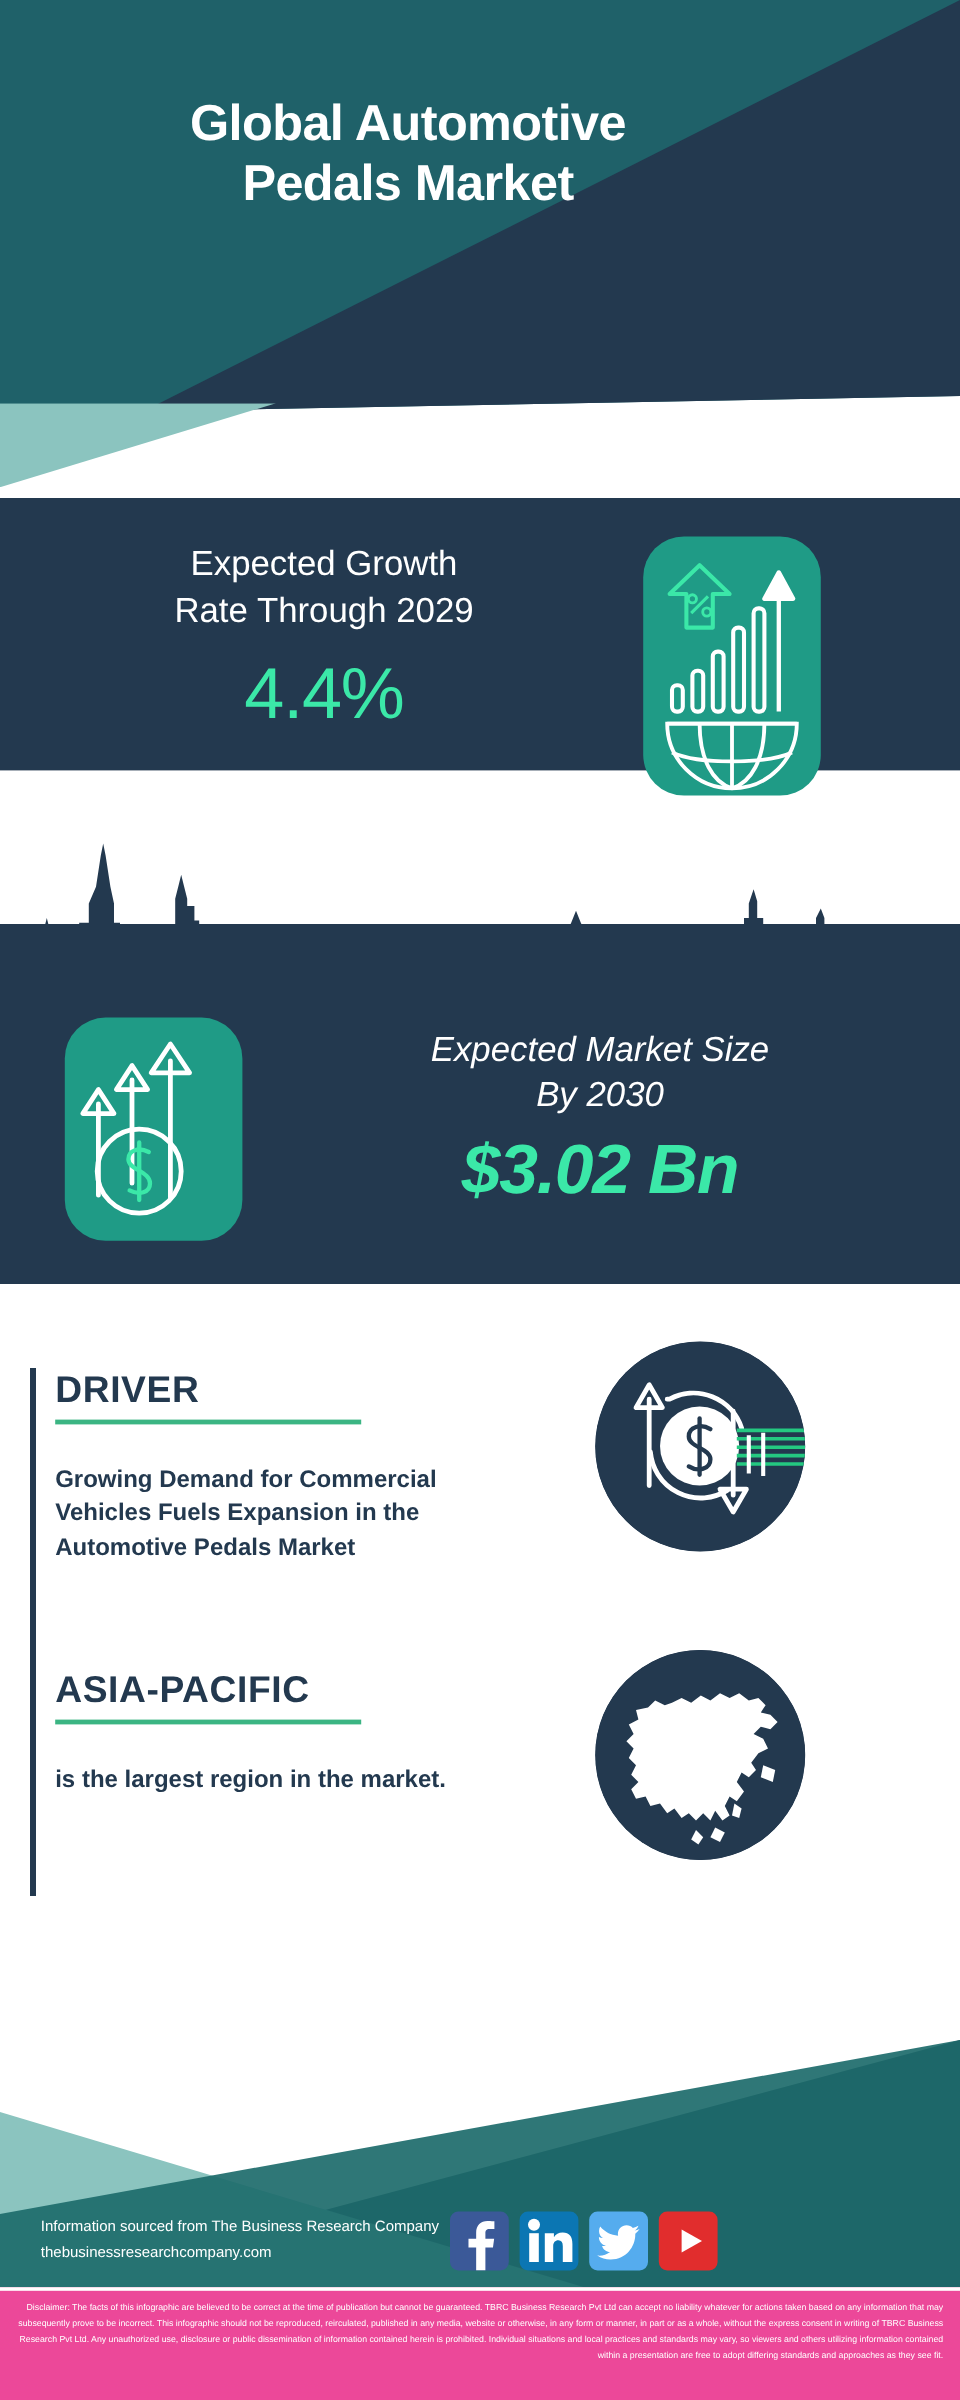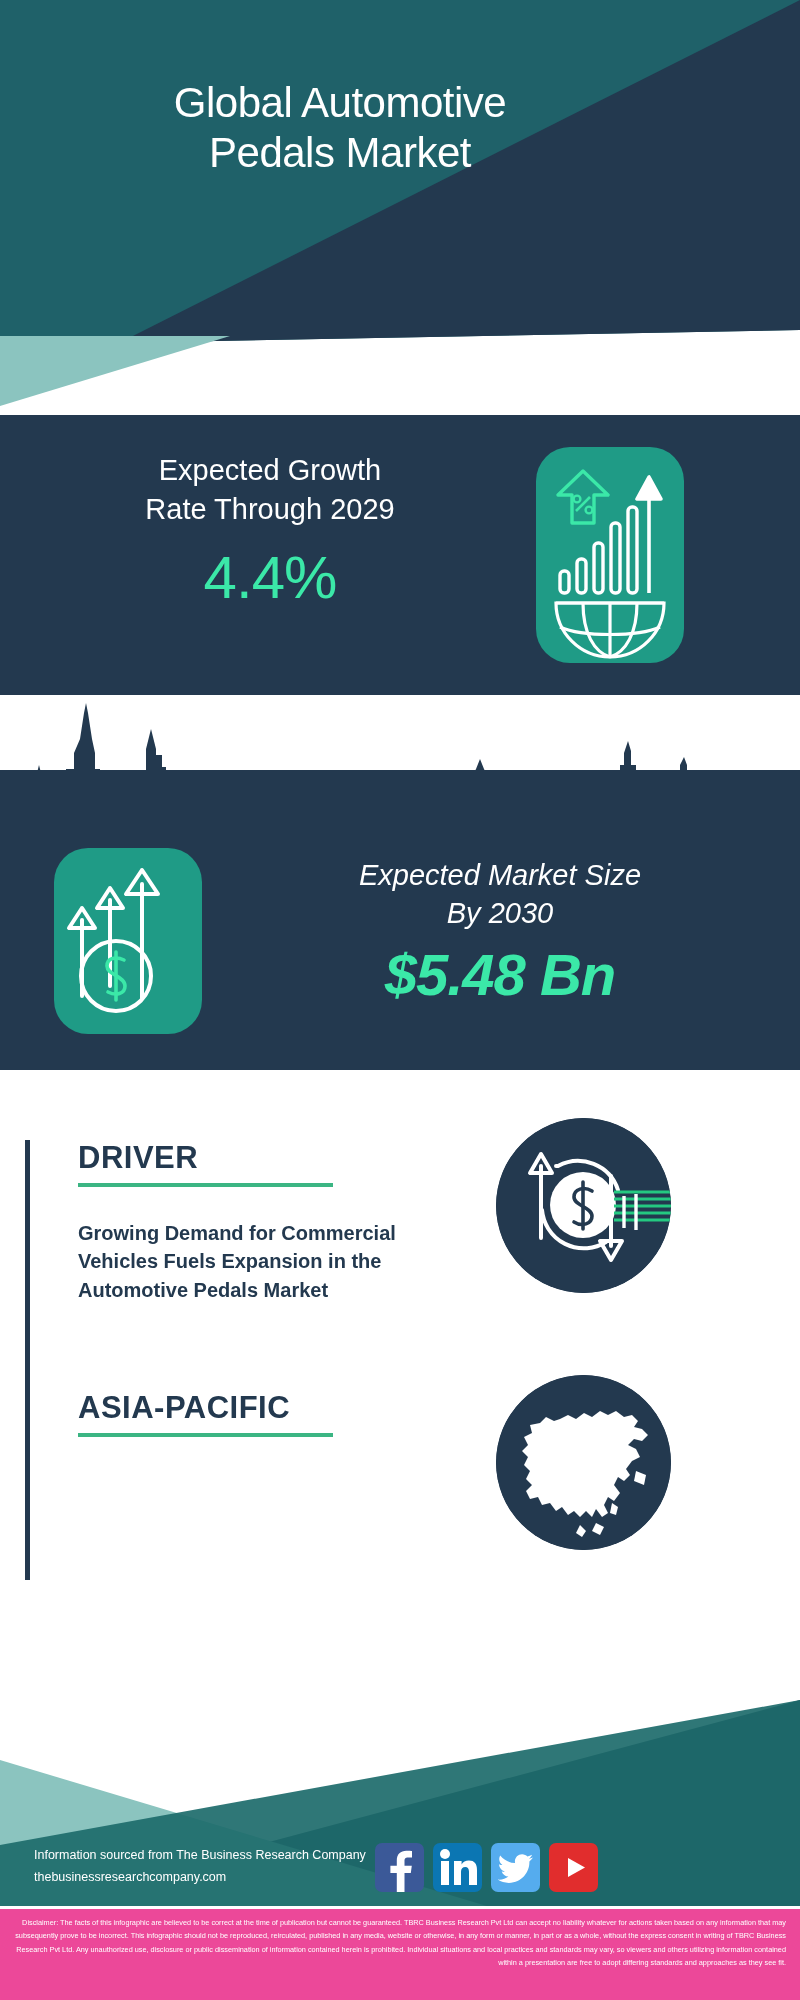--- a/index.html
+++ b/index.html
@@ -29,7 +29,7 @@
     text-align:center;
     color:#ffffff;
     font-size:42px;
-    font-weight:normal;
+    font-weight:bold;
     line-height:1.18;
     letter-spacing:-0.5px;
     z-index:3;

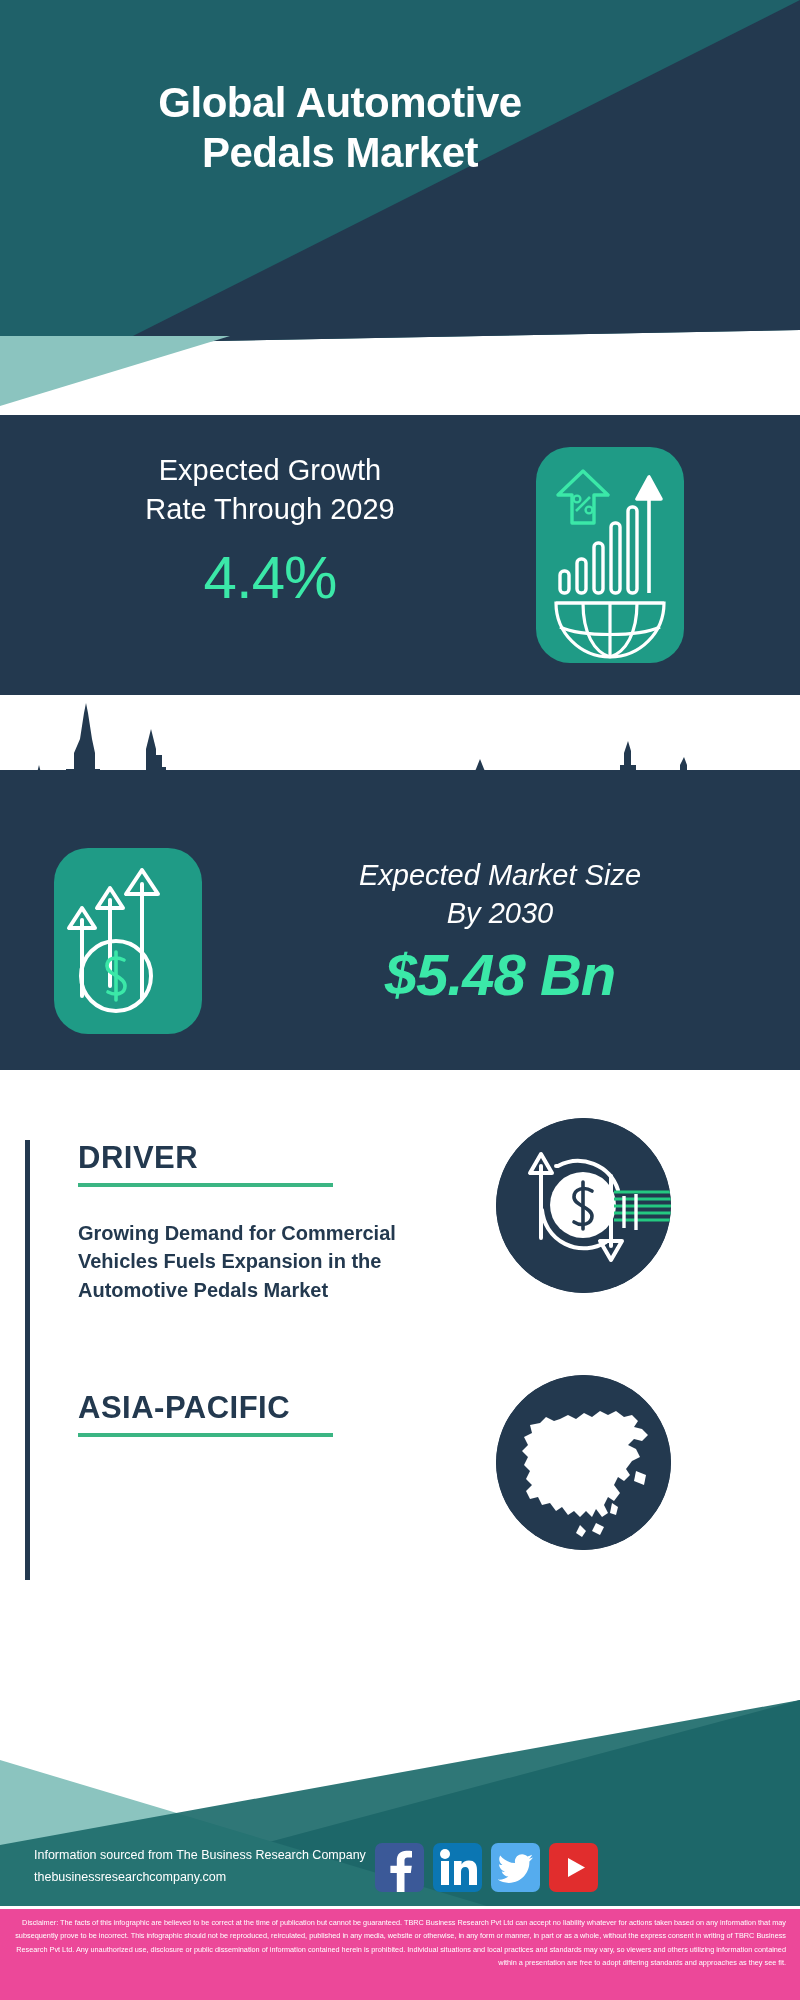--- a/index.html
+++ b/index.html
@@ -44,7 +44,7 @@
 
   
   .growth{
-    position:absolute;left:0;top:415px;width:800px;height:280px;
+    position:absolute;left:0;top:415px;width:800px;height:227px;
     background:#23394f;
   }
   .growth-text{

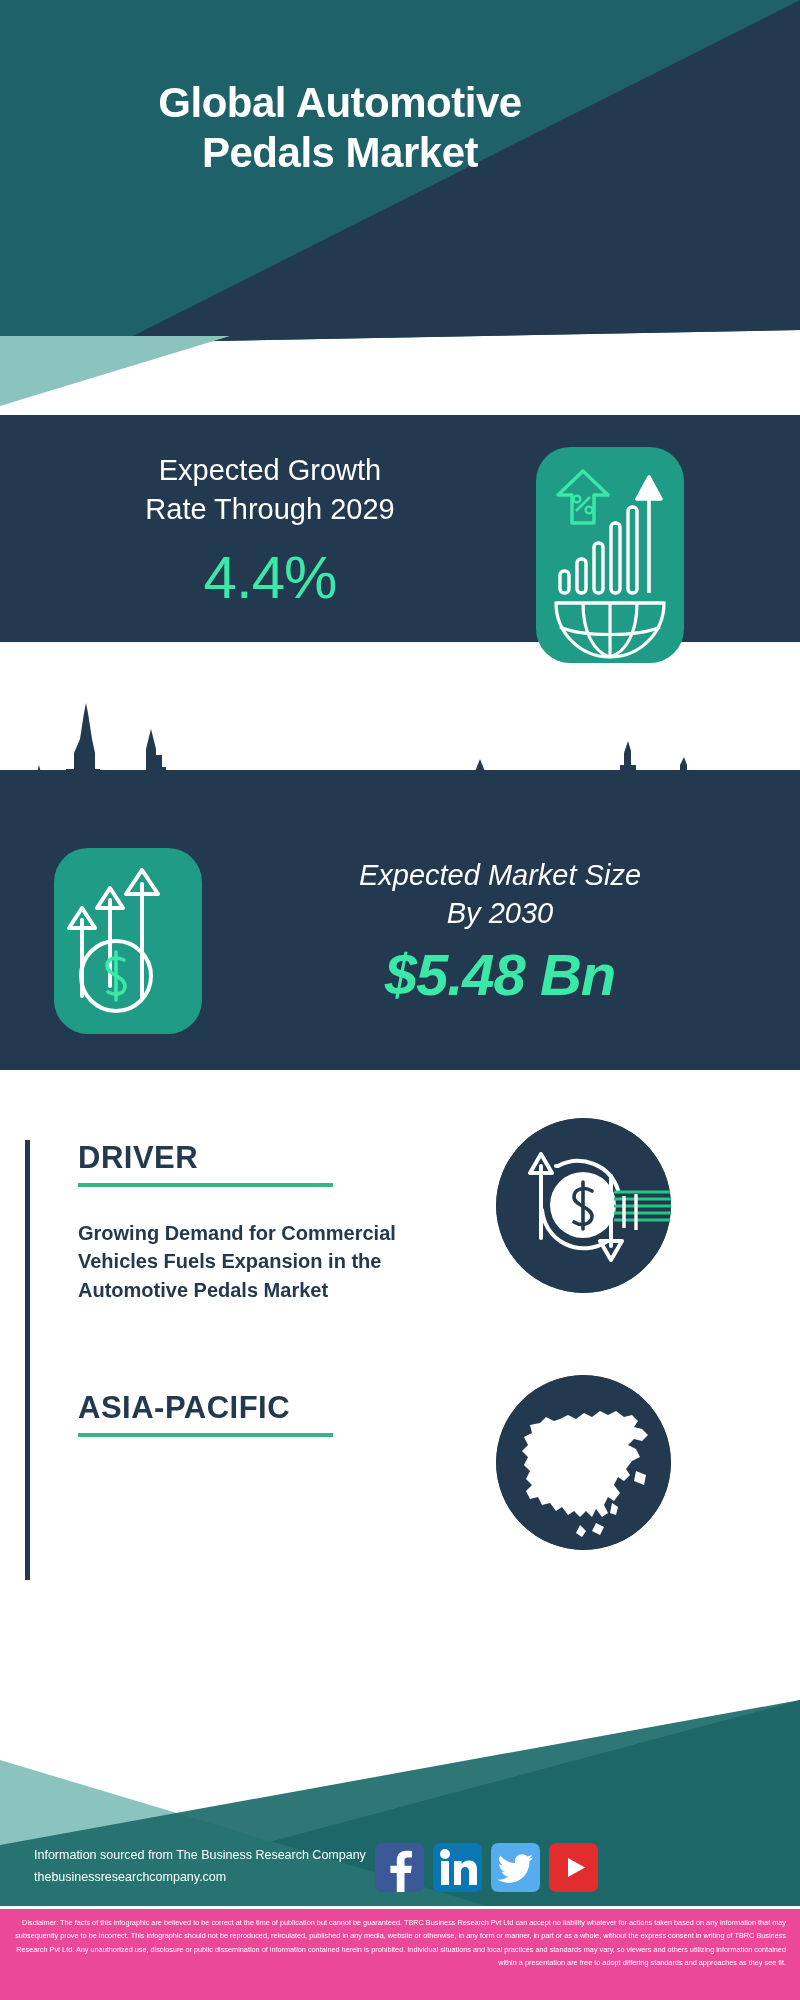--- a/index.html
+++ b/index.html
@@ -228,7 +228,7 @@
         <div>Expected Market Size</div>
         <div>By 2030</div>
       </div>
-      <div class="market-value">$5.48 Bn</div>
+      <div class="market-value">$3.02 Bn</div>
     </div>
   </div>
 

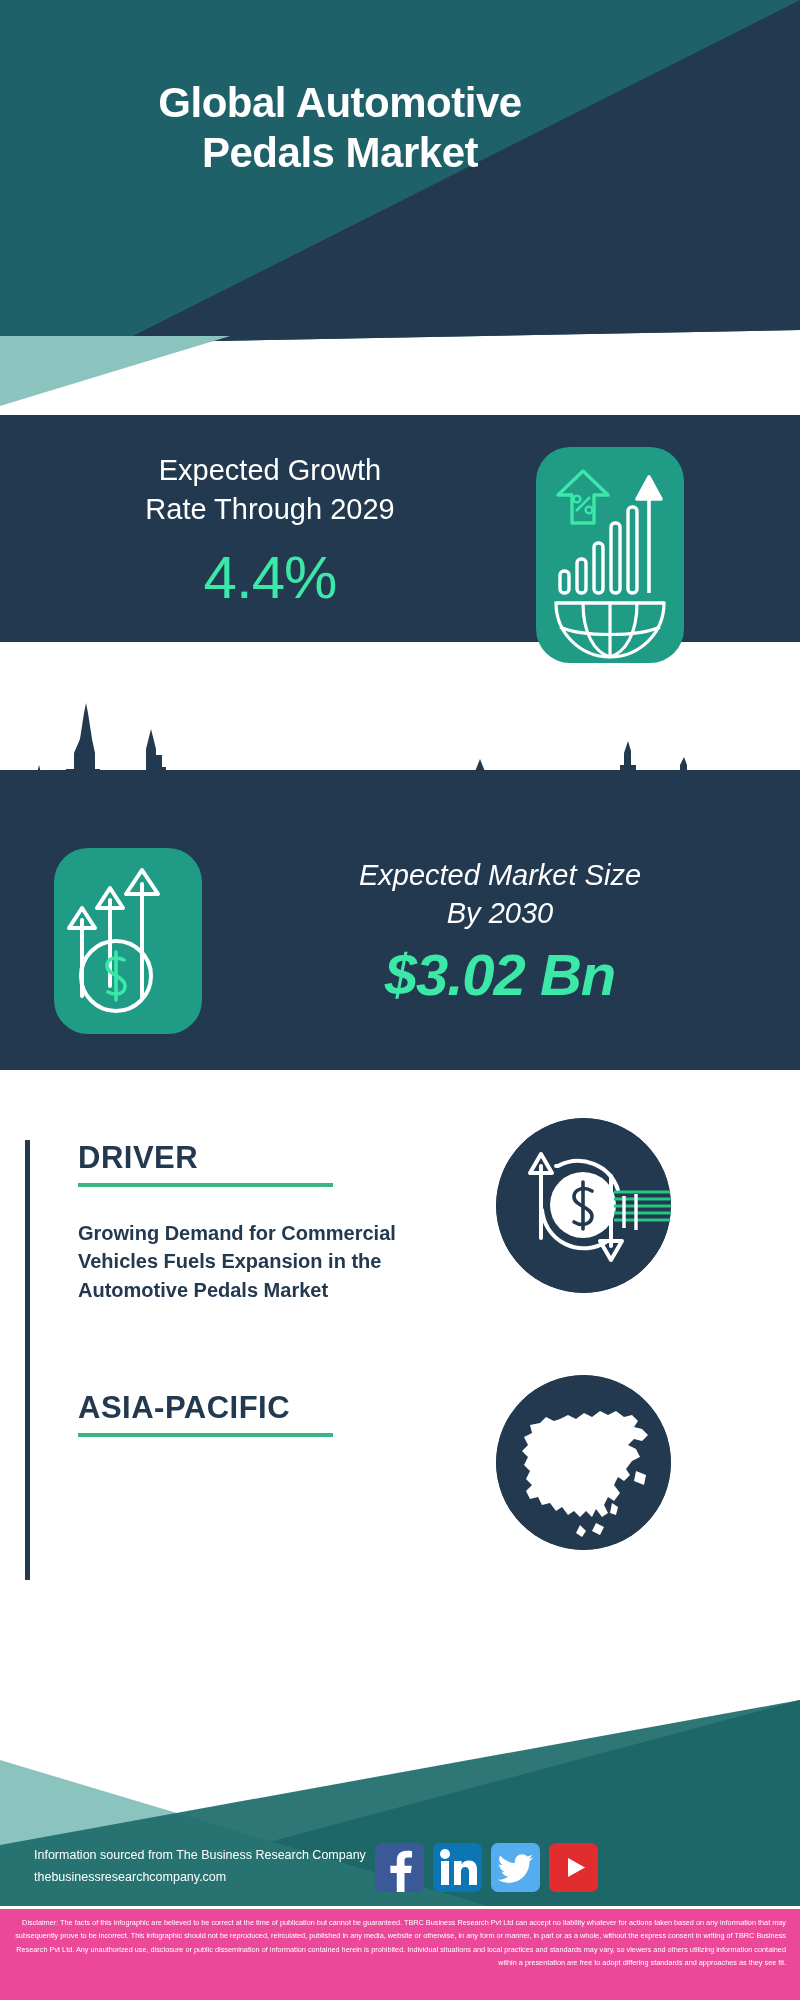--- a/index.html
+++ b/index.html
@@ -89,7 +89,7 @@
   .content{
     position:absolute;left:0;top:1070px;width:800px;height:600px;background:#ffffff;
   }
-  .block{position:absolute;padding-left:32px;}
+  .block{position:absolute;}
   .block-bar{
     position:absolute;left:0;top:0;width:5px;background:#23394f;
   }

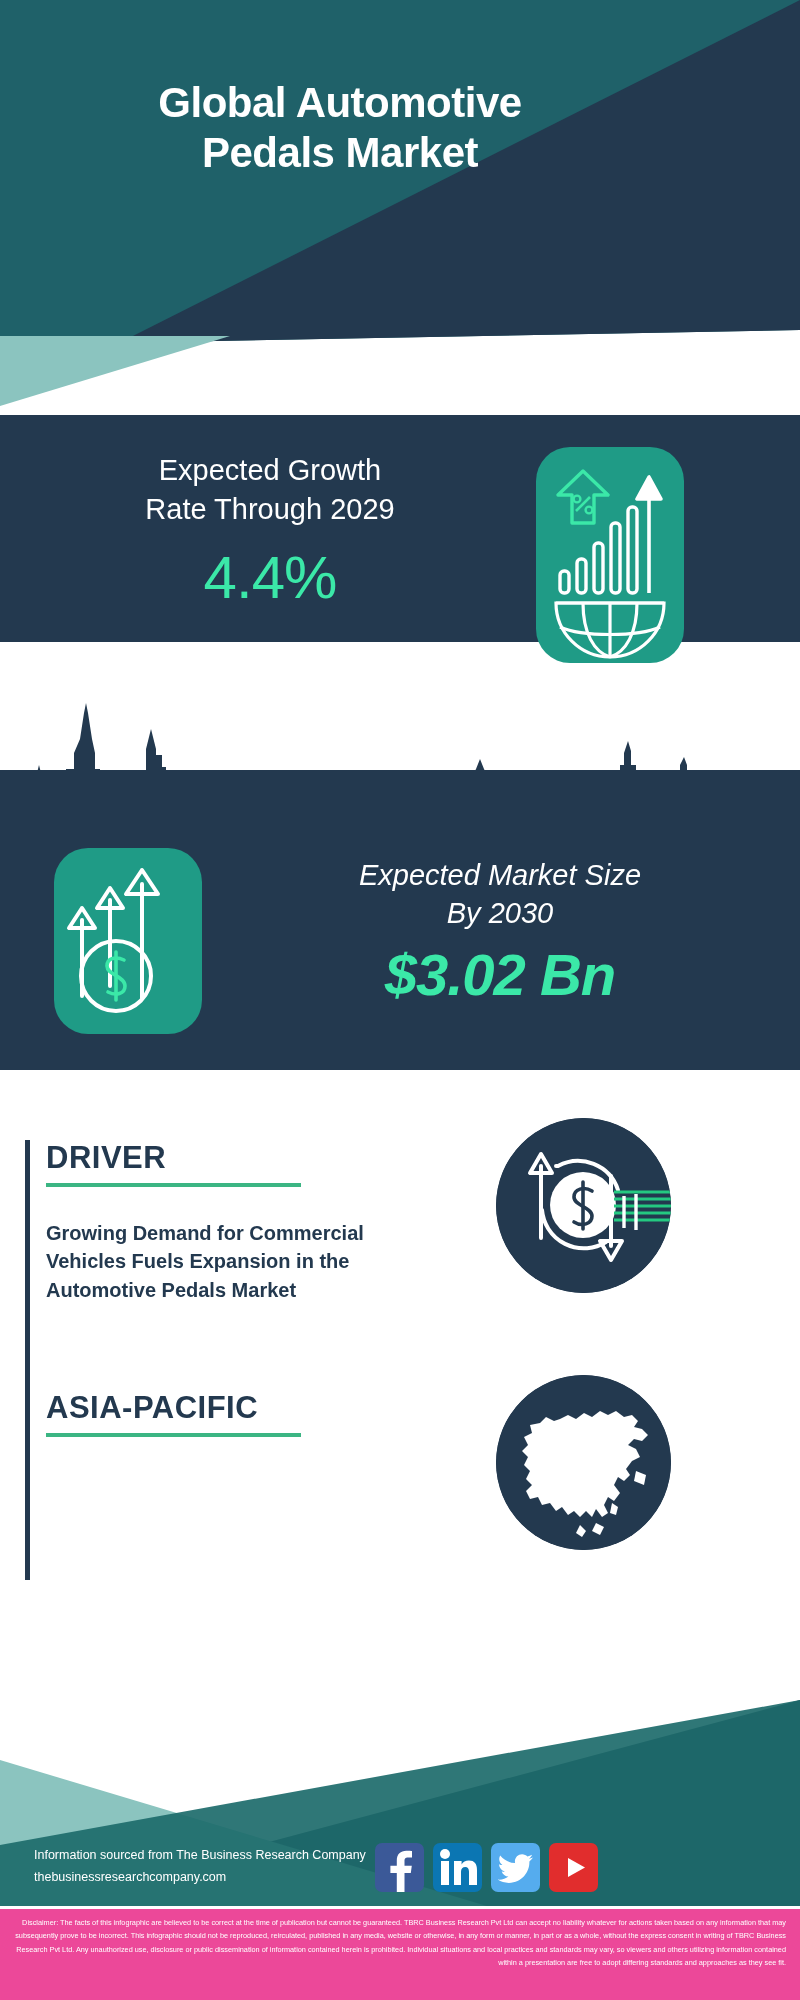--- a/index.html
+++ b/index.html
@@ -276,6 +276,7 @@
       <div style="padding-left:21px;">
         <div class="block-head">ASIA-PACIFIC</div>
         <div class="block-rule"></div>
+        <div class="block-body">is the largest region in the market.</div>
       </div>
     </div>
 

